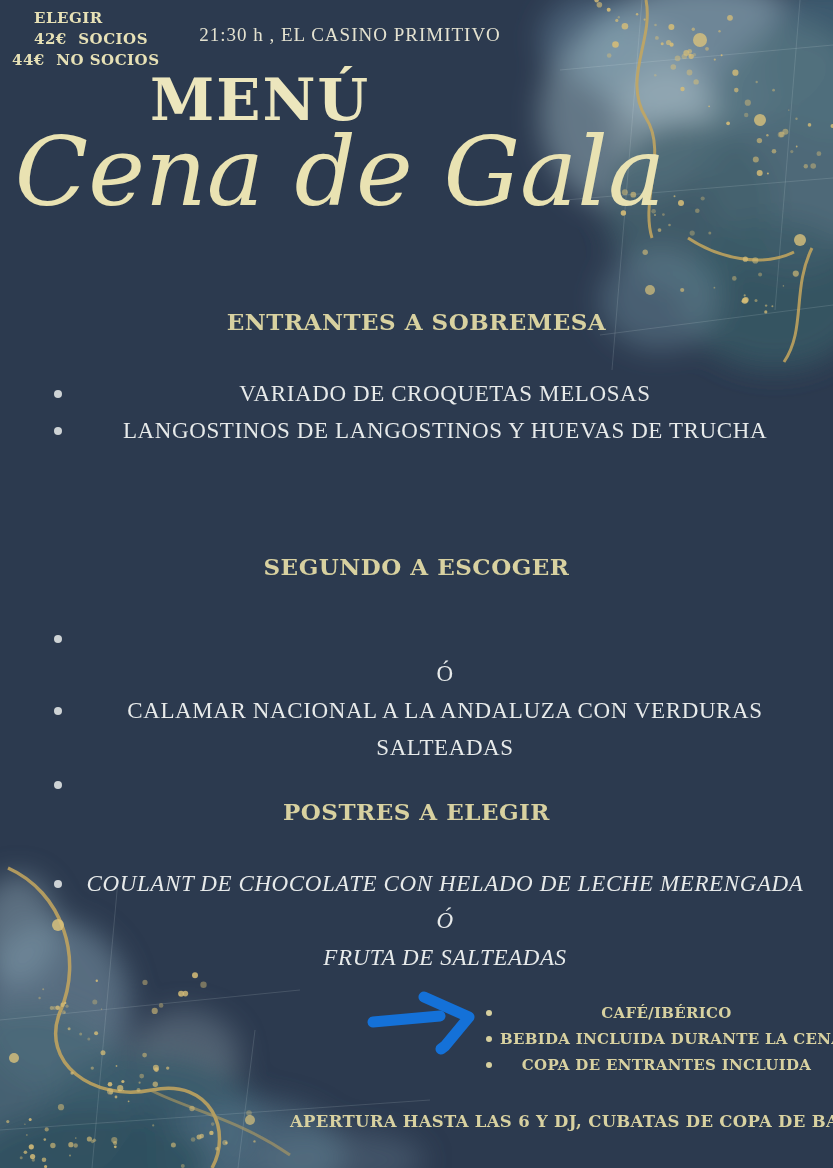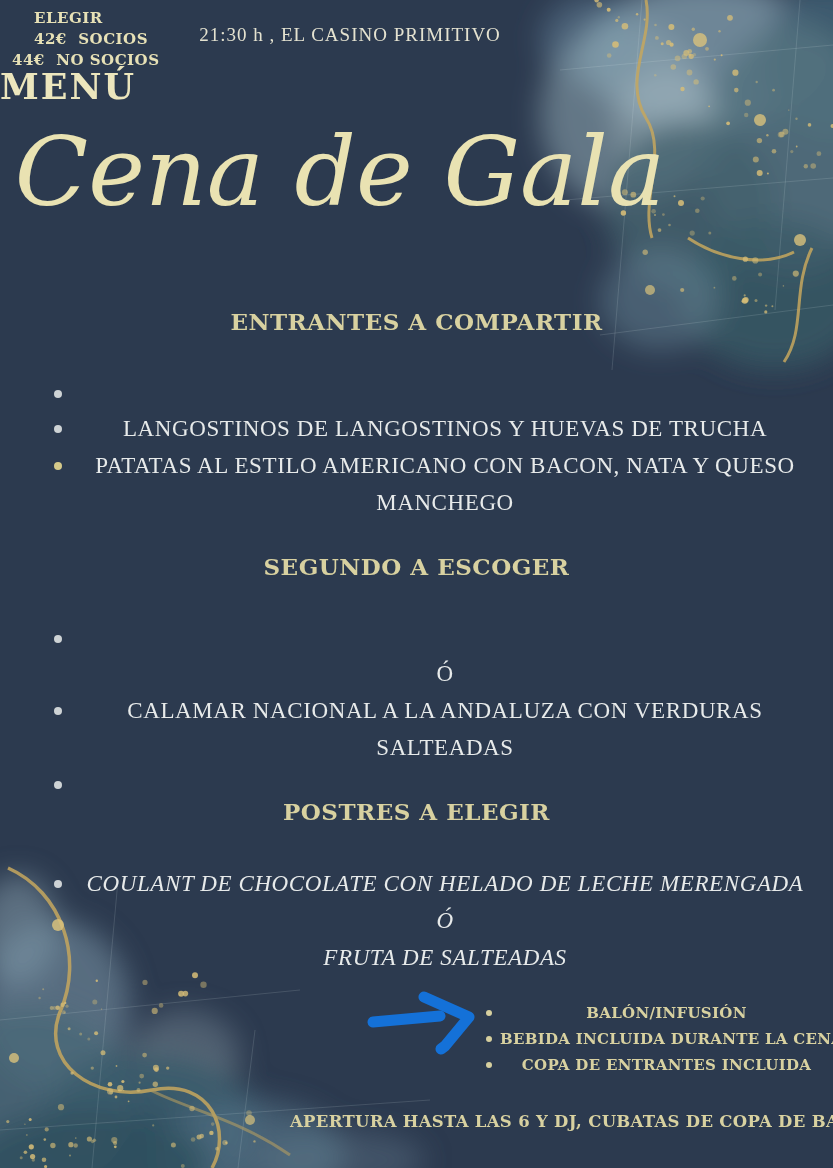--- a/index.html
+++ b/index.html
@@ -19,8 +19,8 @@
   .event-info { position:absolute; top:24px; left:60px; width:580px; text-align:center;
     color:#e4e2d0; font-size:19px; letter-spacing:1px;
     font-family:"Liberation Serif", serif; }
-  .menu-title { position:absolute; top:66px; left:0; width:520px; text-align:left;
-    color:#ece6bd; font-size:35px; font-weight:700; letter-spacing:2px; }
+  .menu-title { position:absolute; top:66px; left:0; width:520px; text-align:center;
+    color:#ece6bd; font-size:58px; font-weight:700; letter-spacing:2px; }
   .script-title { position:absolute; top:112px; left:0; width:680px; text-align:center;
     color:#e9e2b2; font-size:96px; font-style:italic; font-weight:400; line-height:1.25;
     font-family:"DejaVu Serif", serif; }

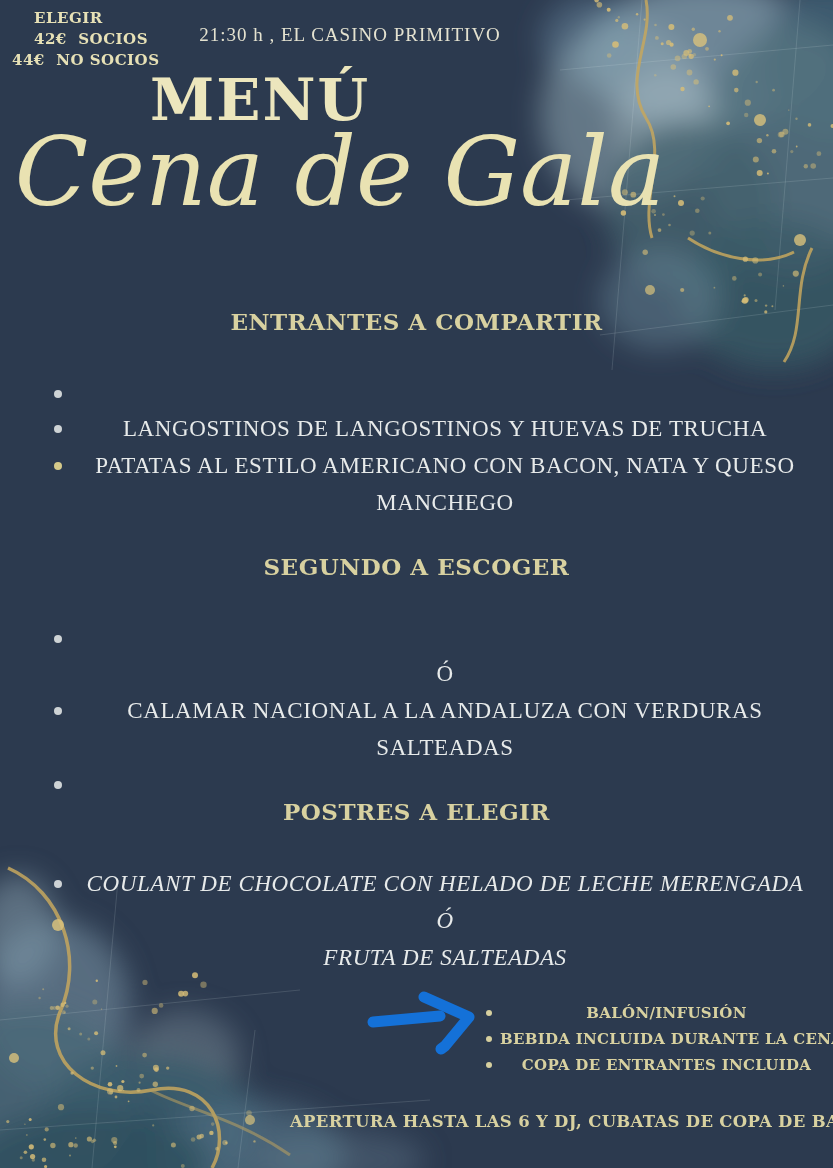--- a/index.html
+++ b/index.html
@@ -312,7 +312,7 @@
 
   <main id="sections">
       <section class="menu-section sec-0">
-        <h2 class="sec-heading">ENTRANTES A COMPARTIR</h2>
+        <h2 class="sec-heading">ENTRANTES A SOBREMESA</h2>
         <ul class="sec-list">
           <li class="menu-item"><span class="bullet bullet-light"></span></li>
           <li class="menu-item"><span class="bullet bullet-light"></span><span class="item-text">LANGOSTINOS DE LANGOSTINOS Y HUEVAS DE TRUCHA</span></li>

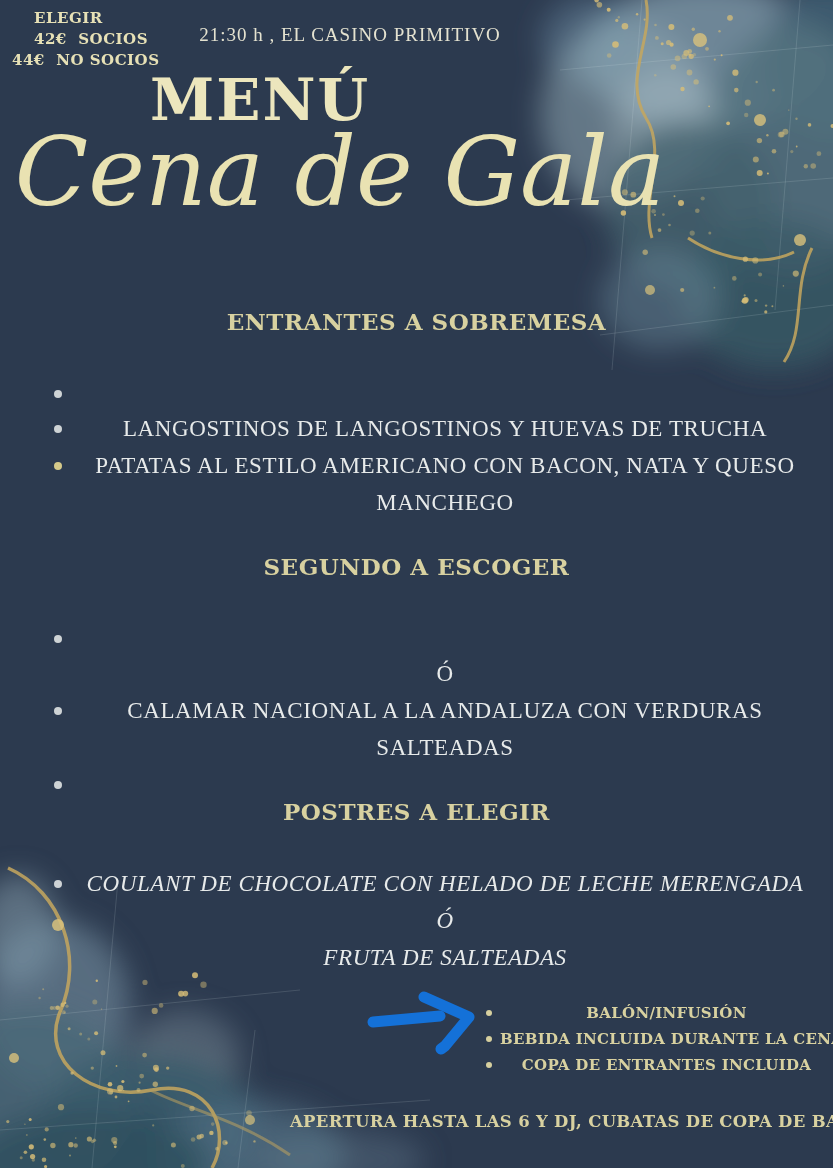--- a/index.html
+++ b/index.html
@@ -314,7 +314,7 @@
       <section class="menu-section sec-0">
         <h2 class="sec-heading">ENTRANTES A SOBREMESA</h2>
         <ul class="sec-list">
-          <li class="menu-item"><span class="bullet bullet-light"></span></li>
+          <li class="menu-item"><span class="bullet bullet-light"></span><span class="item-text">VARIADO DE CROQUETAS MELOSAS</span></li>
           <li class="menu-item"><span class="bullet bullet-light"></span><span class="item-text">LANGOSTINOS DE LANGOSTINOS Y HUEVAS DE TRUCHA</span></li>
           <li class="menu-item"><span class="bullet bullet-gold"></span><span class="item-text">PATATAS AL ESTILO AMERICANO CON BACON, NATA Y QUESO<br>MANCHEGO</span></li>
         </ul>

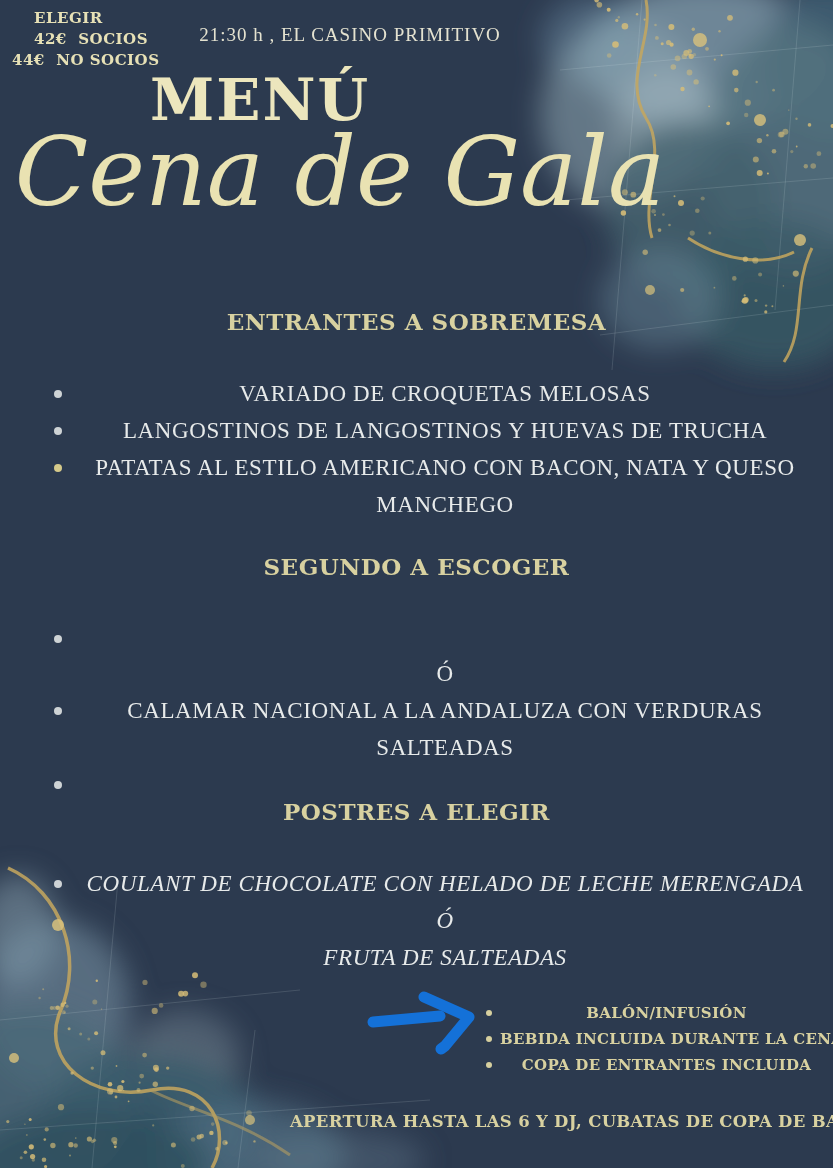--- a/index.html
+++ b/index.html
@@ -316,7 +316,6 @@
         <ul class="sec-list">
           <li class="menu-item"><span class="bullet bullet-light"></span><span class="item-text">VARIADO DE CROQUETAS MELOSAS</span></li>
           <li class="menu-item"><span class="bullet bullet-light"></span><span class="item-text">LANGOSTINOS DE LANGOSTINOS Y HUEVAS DE TRUCHA</span></li>
-          <li class="menu-item"><span class="bullet bullet-gold"></span><span class="item-text">PATATAS AL ESTILO AMERICANO CON BACON, NATA Y QUESO<br>MANCHEGO</span></li>
         </ul>
       </section>
       <section class="menu-section sec-1">

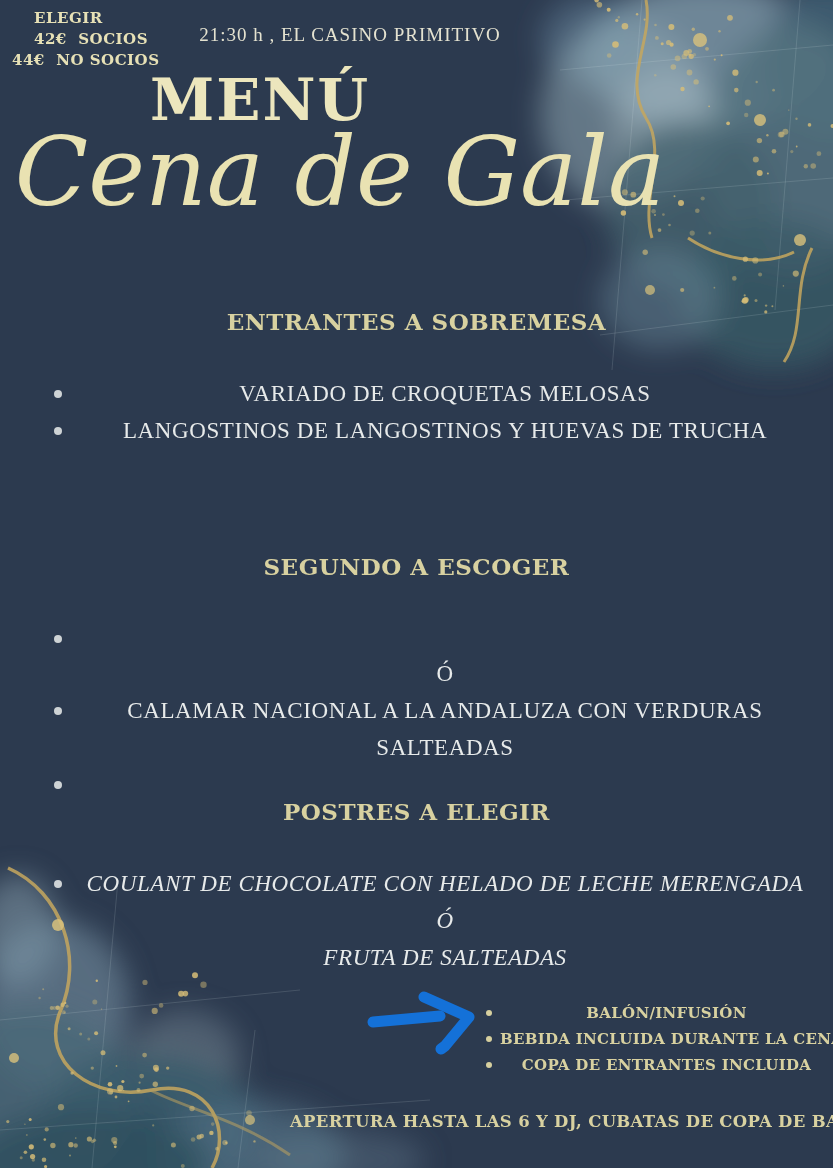--- a/index.html
+++ b/index.html
@@ -345,7 +345,7 @@
   </svg>
 
   <ul id="included-list" class="included-list">
-      <li class="included-item"><span class="included-bullet"></span><span>BALÓN/INFUSIÓN</span></li>
+      <li class="included-item"><span class="included-bullet"></span><span>CAFÉ/IBÉRICO</span></li>
       <li class="included-item"><span class="included-bullet"></span><span>BEBIDA INCLUIDA DURANTE LA CENA</span></li>
       <li class="included-item"><span class="included-bullet"></span><span>COPA DE ENTRANTES INCLUIDA</span></li>
     </ul>

